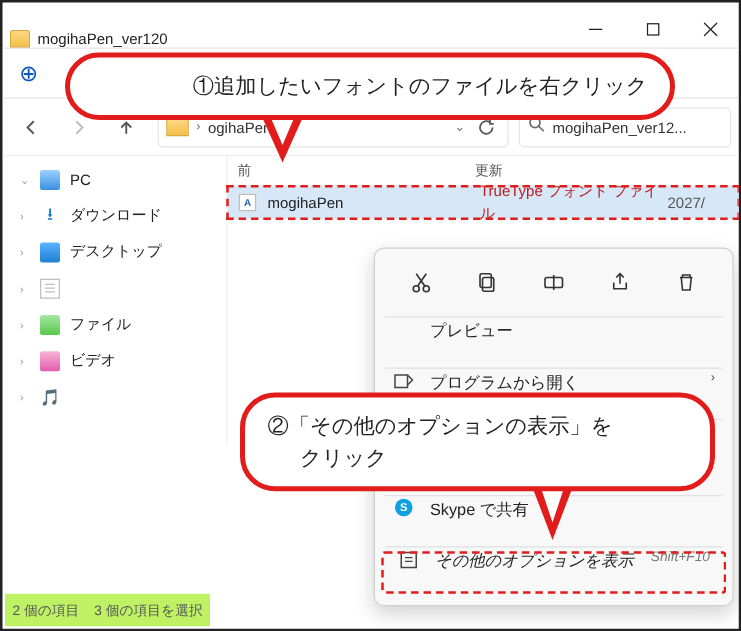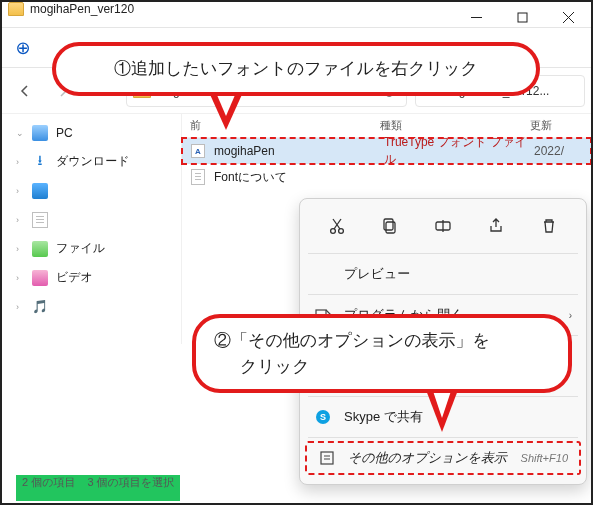--- a/index.html
+++ b/index.html
@@ -5,7 +5,7 @@
 * { margin: 0; padding: 0; box-sizing: border-box; font-family: 'Segoe UI', 'Yu Gothic UI', sans-serif; }
 body { width: 593px; height: 505px; border: 2px solid #222; position: relative; background: #fff; overflow: hidden; }
 
-.titlebar { display: flex; align-items: flex-start; height: 26px; border-bottom: 1px solid #e5e5e5; }
+.titlebar { display: flex; align-items: flex-end; height: 37px; border-bottom: 1px solid #e5e5e5; }
 .titlebar .ticon { width: 16px; height: 14px; margin: 0 6px; background: linear-gradient(#ffd780,#f3c04b); border: 1px solid #d8a63a; border-radius: 2px 2px 0 0; }
 .titlebar .title { font-size: 12px; color: #222; flex: 0 0 auto; }
 .titlebar .spacer { flex: 1; }

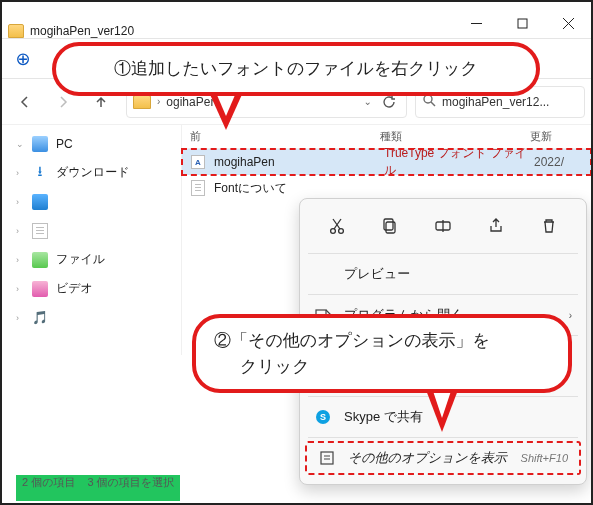--- a/index.html
+++ b/index.html
@@ -71,7 +71,7 @@
 
 
 .callout { position: absolute; background: #fff; border: 4px solid #e21b1b; border-radius: 28px; padding: 10px 18px; font-size: 17px; color: #222; line-height: 1.5; z-index: 10; }
-.callout.c1 { left: 50px; top: 40px; width: 488px; text-align: center; }
+.callout.c1 { left: 50px; top: 40px; width: 488px; text-align: right; }
 .callout.c2 { left: 190px; top: 312px; width: 380px; }
 .tail { position: absolute; width: 0; height: 0; }
 .tail.t1 { left: 206px; top: 88px; border-left: 18px solid transparent; border-right: 18px solid transparent; border-top: 40px solid #e21b1b; z-index: 9; }

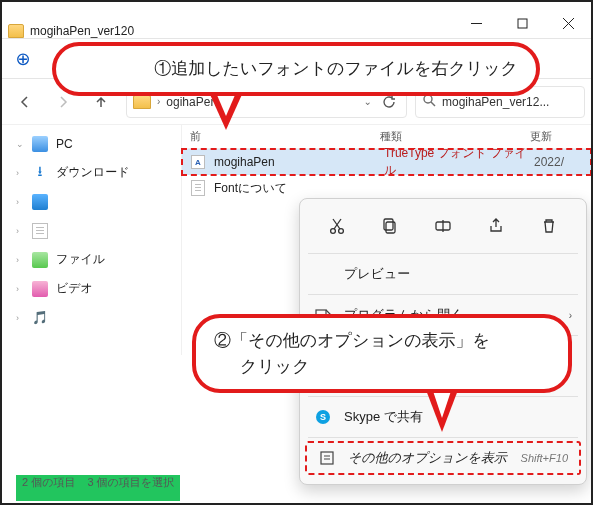--- a/index.html
+++ b/index.html
@@ -187,7 +187,6 @@
   <div class="filearea">
     <div class="fhead">
       <div class="col1">前</div>
-      <div class="col2">種類</div>
       <div>更新</div>
     </div>
     <div class="frow sel">

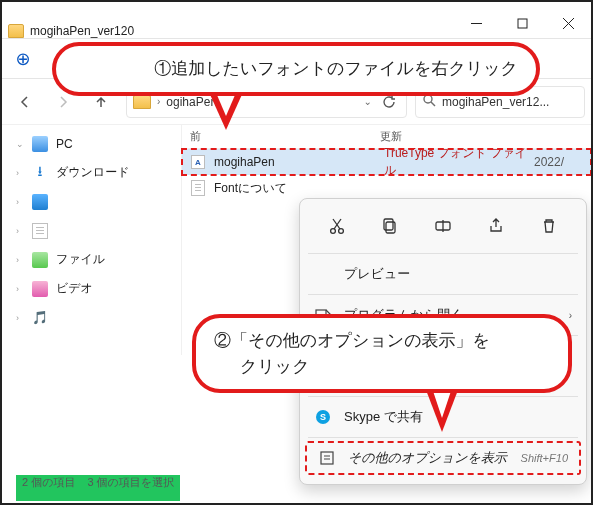--- a/index.html
+++ b/index.html
@@ -195,7 +195,7 @@
         </span>
       <span class="fname">mogihaPen</span>
       <span class="ftype">TrueType フォント ファイル</span>
-      <span class="fdate">2022/</span>
+      <span class="fdate">2027/</span>
     </div>
     <div class="frow">
       <span class="fico">

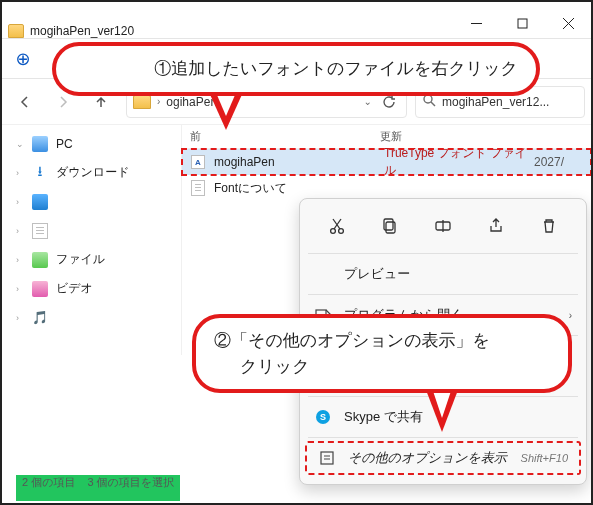--- a/index.html
+++ b/index.html
@@ -197,12 +197,6 @@
       <span class="ftype">TrueType フォント ファイル</span>
       <span class="fdate">2027/</span>
     </div>
-    <div class="frow">
-      <span class="fico">
-          <span class="ico doc" style="width:14px;height:16px"></span>
-        </span>
-      <span class="fname">Fontについて</span>
-    </div>
   </div>
 </div>
 

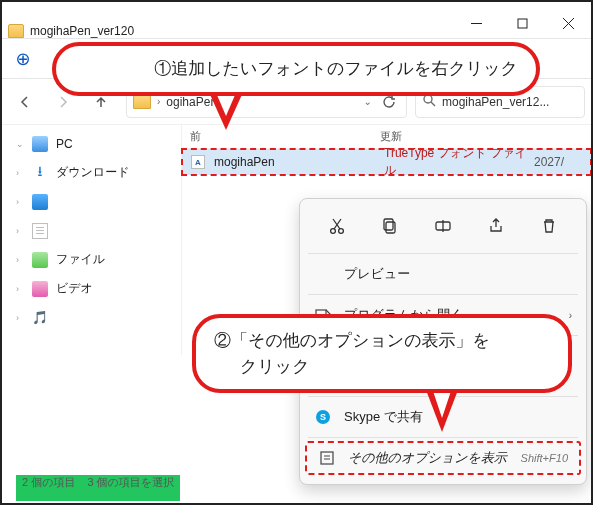--- a/index.html
+++ b/index.html
@@ -163,6 +163,7 @@
     <div class="side-item">
         <span class="arr">›</span>
         <span class="ico desk"></span>
+        <span>デスクトップ</span>
       </div>
     <div class="side-item">
         <span class="arr">›</span>

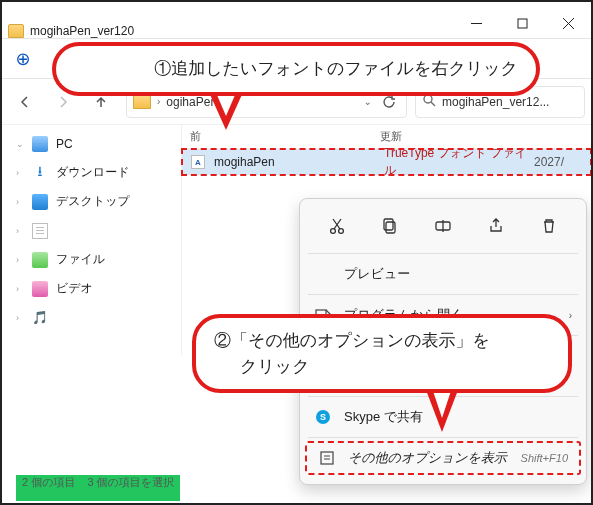--- a/index.html
+++ b/index.html
@@ -61,7 +61,7 @@
 .ctx-iconrow .cib { width: 30px; height: 30px; display: flex; align-items: center; justify-content: center; color: #333; border-radius: 4px; }
 .ctx-iconrow .cib svg { width: 18px; height: 18px; }
 .ctx-sep { height: 1px; background: #e0e0e0; margin: 2px 8px; }
-.ctx-item { display: flex; align-items: center; height: 36px; padding: 0 14px; font-size: 13px; color: #222; gap: 12px; }
+.ctx-item { display: flex; height: 36px; padding: 0 14px; font-size: 13px; color: #222; gap: 12px; }
 .ctx-item .cico { width: 18px; display: flex; justify-content: center; color: #444; }
 .ctx-item .label { flex: 1; }
 .ctx-item .sub { font-size: 11px; color: #777; }

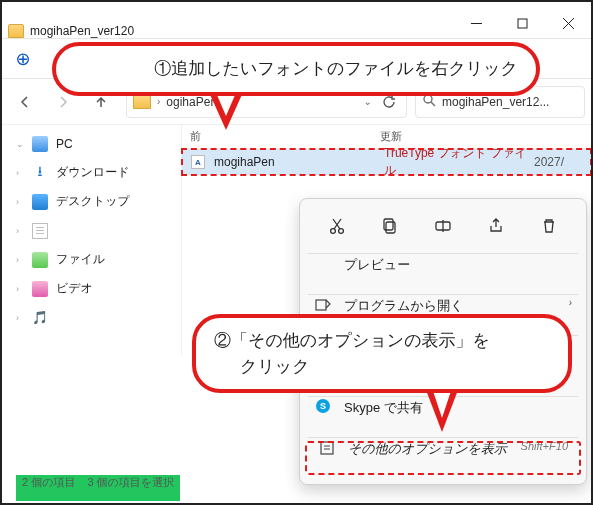--- a/index.html
+++ b/index.html
@@ -42,7 +42,7 @@
 .ico.vid { background: linear-gradient(#f7b3d5,#e25cae); border-radius: 2px; }
 .ico.mus { color: #e33636; font-size: 13px; }
 
-.statusbar { position: absolute; left: 14px; bottom: 2px; height: 26px; display: flex; font-size: 11px; color: #555; padding: 0 6px; gap: 12px; background: #22c55e; }
+.statusbar { position: absolute; left: 2px; bottom: 2px; height: 26px; display: flex; align-items: center; font-size: 11px; color: #555; padding: 0 6px; gap: 12px; background: #bef264; }
 
 .filearea { flex: 1; position: relative; }
 .fhead { display: flex; font-size: 11px; color: #555; height: 24px; align-items: center; border-bottom: 1px solid #f0f0f0; padding-left: 8px; }

